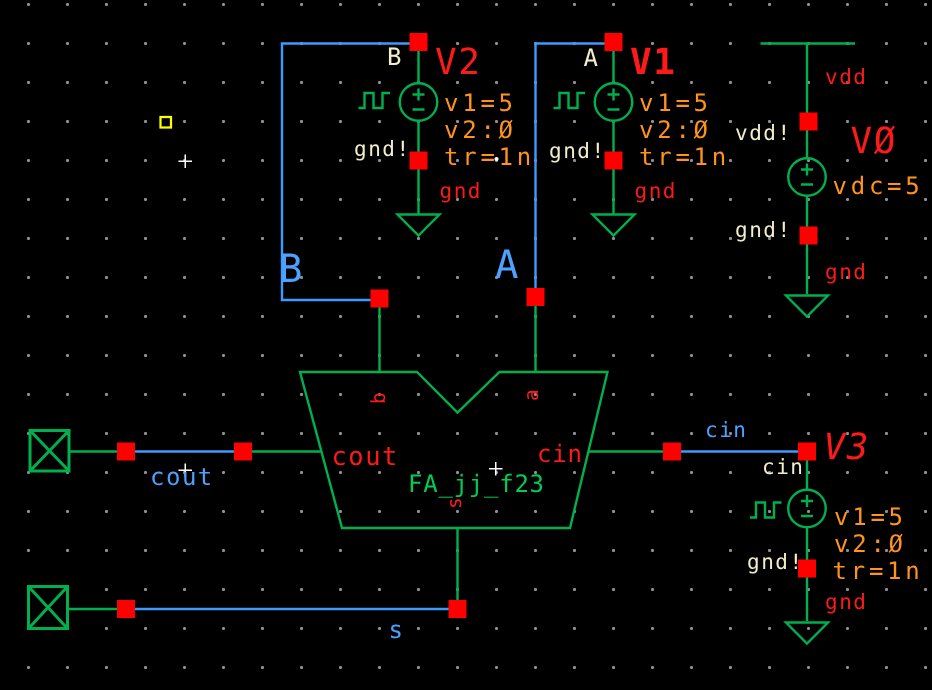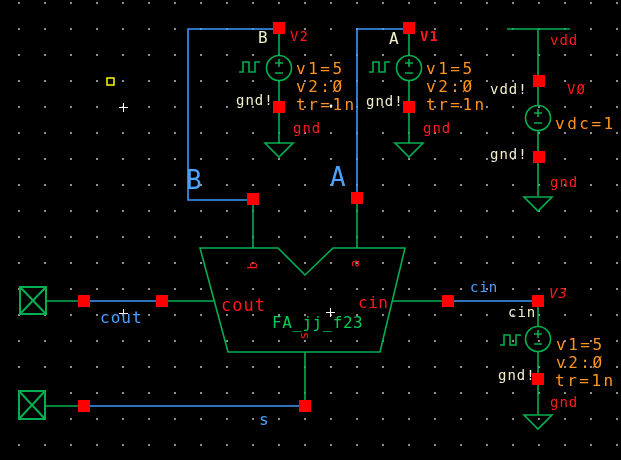--- a/index.html
+++ b/index.html
@@ -13,7 +13,7 @@
   .lbl{position:absolute;line-height:1;white-space:pre;}
   .io{color:#f2eecb;font-size:14px;letter-spacing:1px;}          
   .io-big{color:#f2eecb;font-size:16px;letter-spacing:1px;}
-  .inst{color:#ff1a1a;font-size:14px;letter-spacing:1px;}        
+  .inst{color:#ff1a1a;font-size:24px;letter-spacing:1px;}        
   .rnet{color:#ff1a1a;font-size:14px;letter-spacing:1px;}        
   .param{color:#ff931e;font-size:16px;letter-spacing:2.5px;margin-top:12px;}     
   .net{color:#4da2ff;font-size:16px;letter-spacing:1px;}         

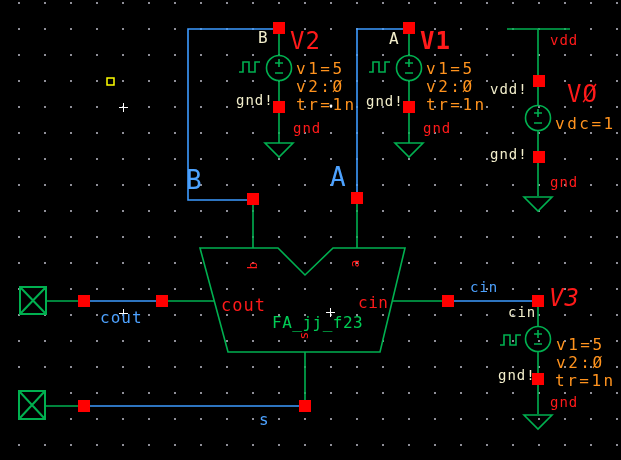--- a/index.html
+++ b/index.html
@@ -142,7 +142,7 @@
   <span class="lbl io" style="left:366px;top:94px;">gnd!</span>
   <span class="lbl rnet" style="left:423px;top:121px;">gnd</span>
 
-  <span class="lbl rnet" style="left:550px;top:33px;">vdd</span>
+  <span class="lbl rnet" style="left:550px;top:45px;">vdd</span>
   <span class="lbl io" style="left:490px;top:82px;">vdd!</span>
   <span class="lbl inst" style="left:567px;top:82px;">VØ</span>
   <span class="lbl param" style="left:555px;top:104px;">vdc=1</span>

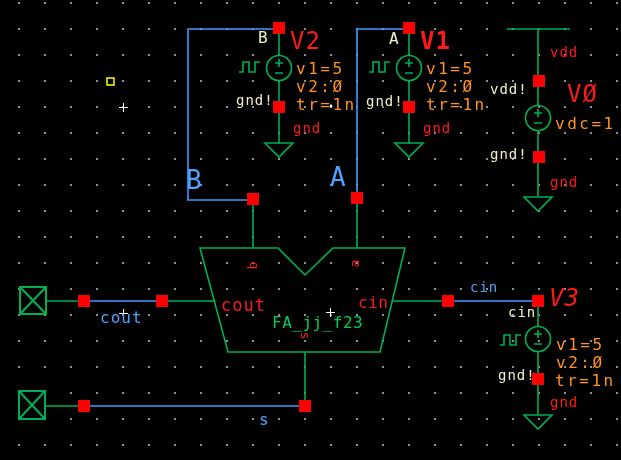--- a/index.html
+++ b/index.html
@@ -145,7 +145,7 @@
   <span class="lbl rnet" style="left:550px;top:45px;">vdd</span>
   <span class="lbl io" style="left:490px;top:82px;">vdd!</span>
   <span class="lbl inst" style="left:567px;top:82px;">VØ</span>
-  <span class="lbl param" style="left:555px;top:104px;">vdc=1</span>
+  <span class="lbl param" style="left:555px;top:104px;">vdc=5</span>
   <span class="lbl io" style="left:490px;top:147px;">gnd!</span>
   <span class="lbl rnet" style="left:550px;top:175px;">gnd</span>
 

